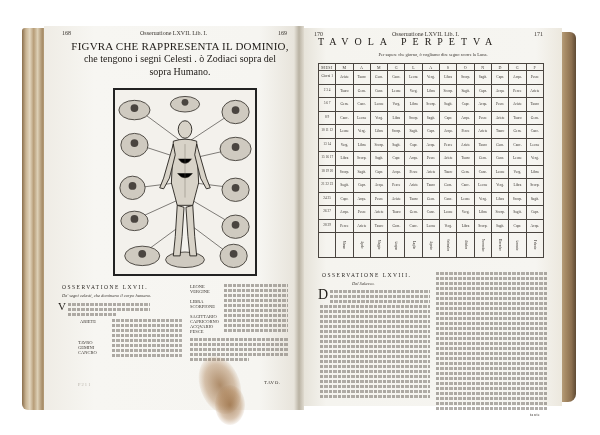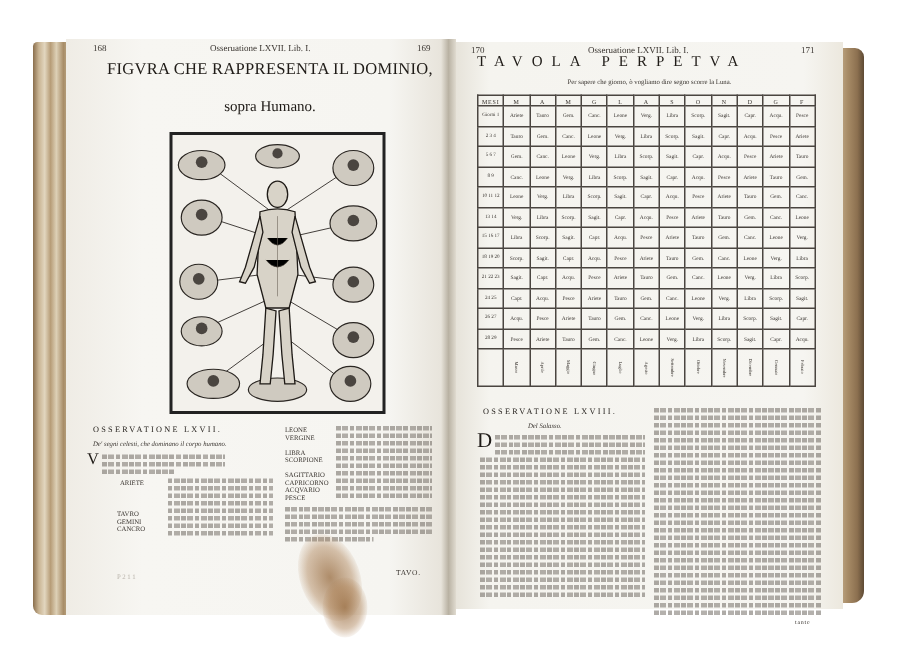--- a/index.html
+++ b/index.html
@@ -47,6 +47,7 @@
   <span class="runhead" style="left:278px;top:30px;">169</span>
 
   <div class="title-main">FIGVRA CHE RAPPRESENTA IL DOMINIO,</div>
+  <div class="title-sub" style="top:53px;">che tengono i segni Celesti . ò Zodiaci sopra del</div>
   <div class="title-sub" style="top:66px;">sopra Humano.</div>
 
   <div class="woodcut">

